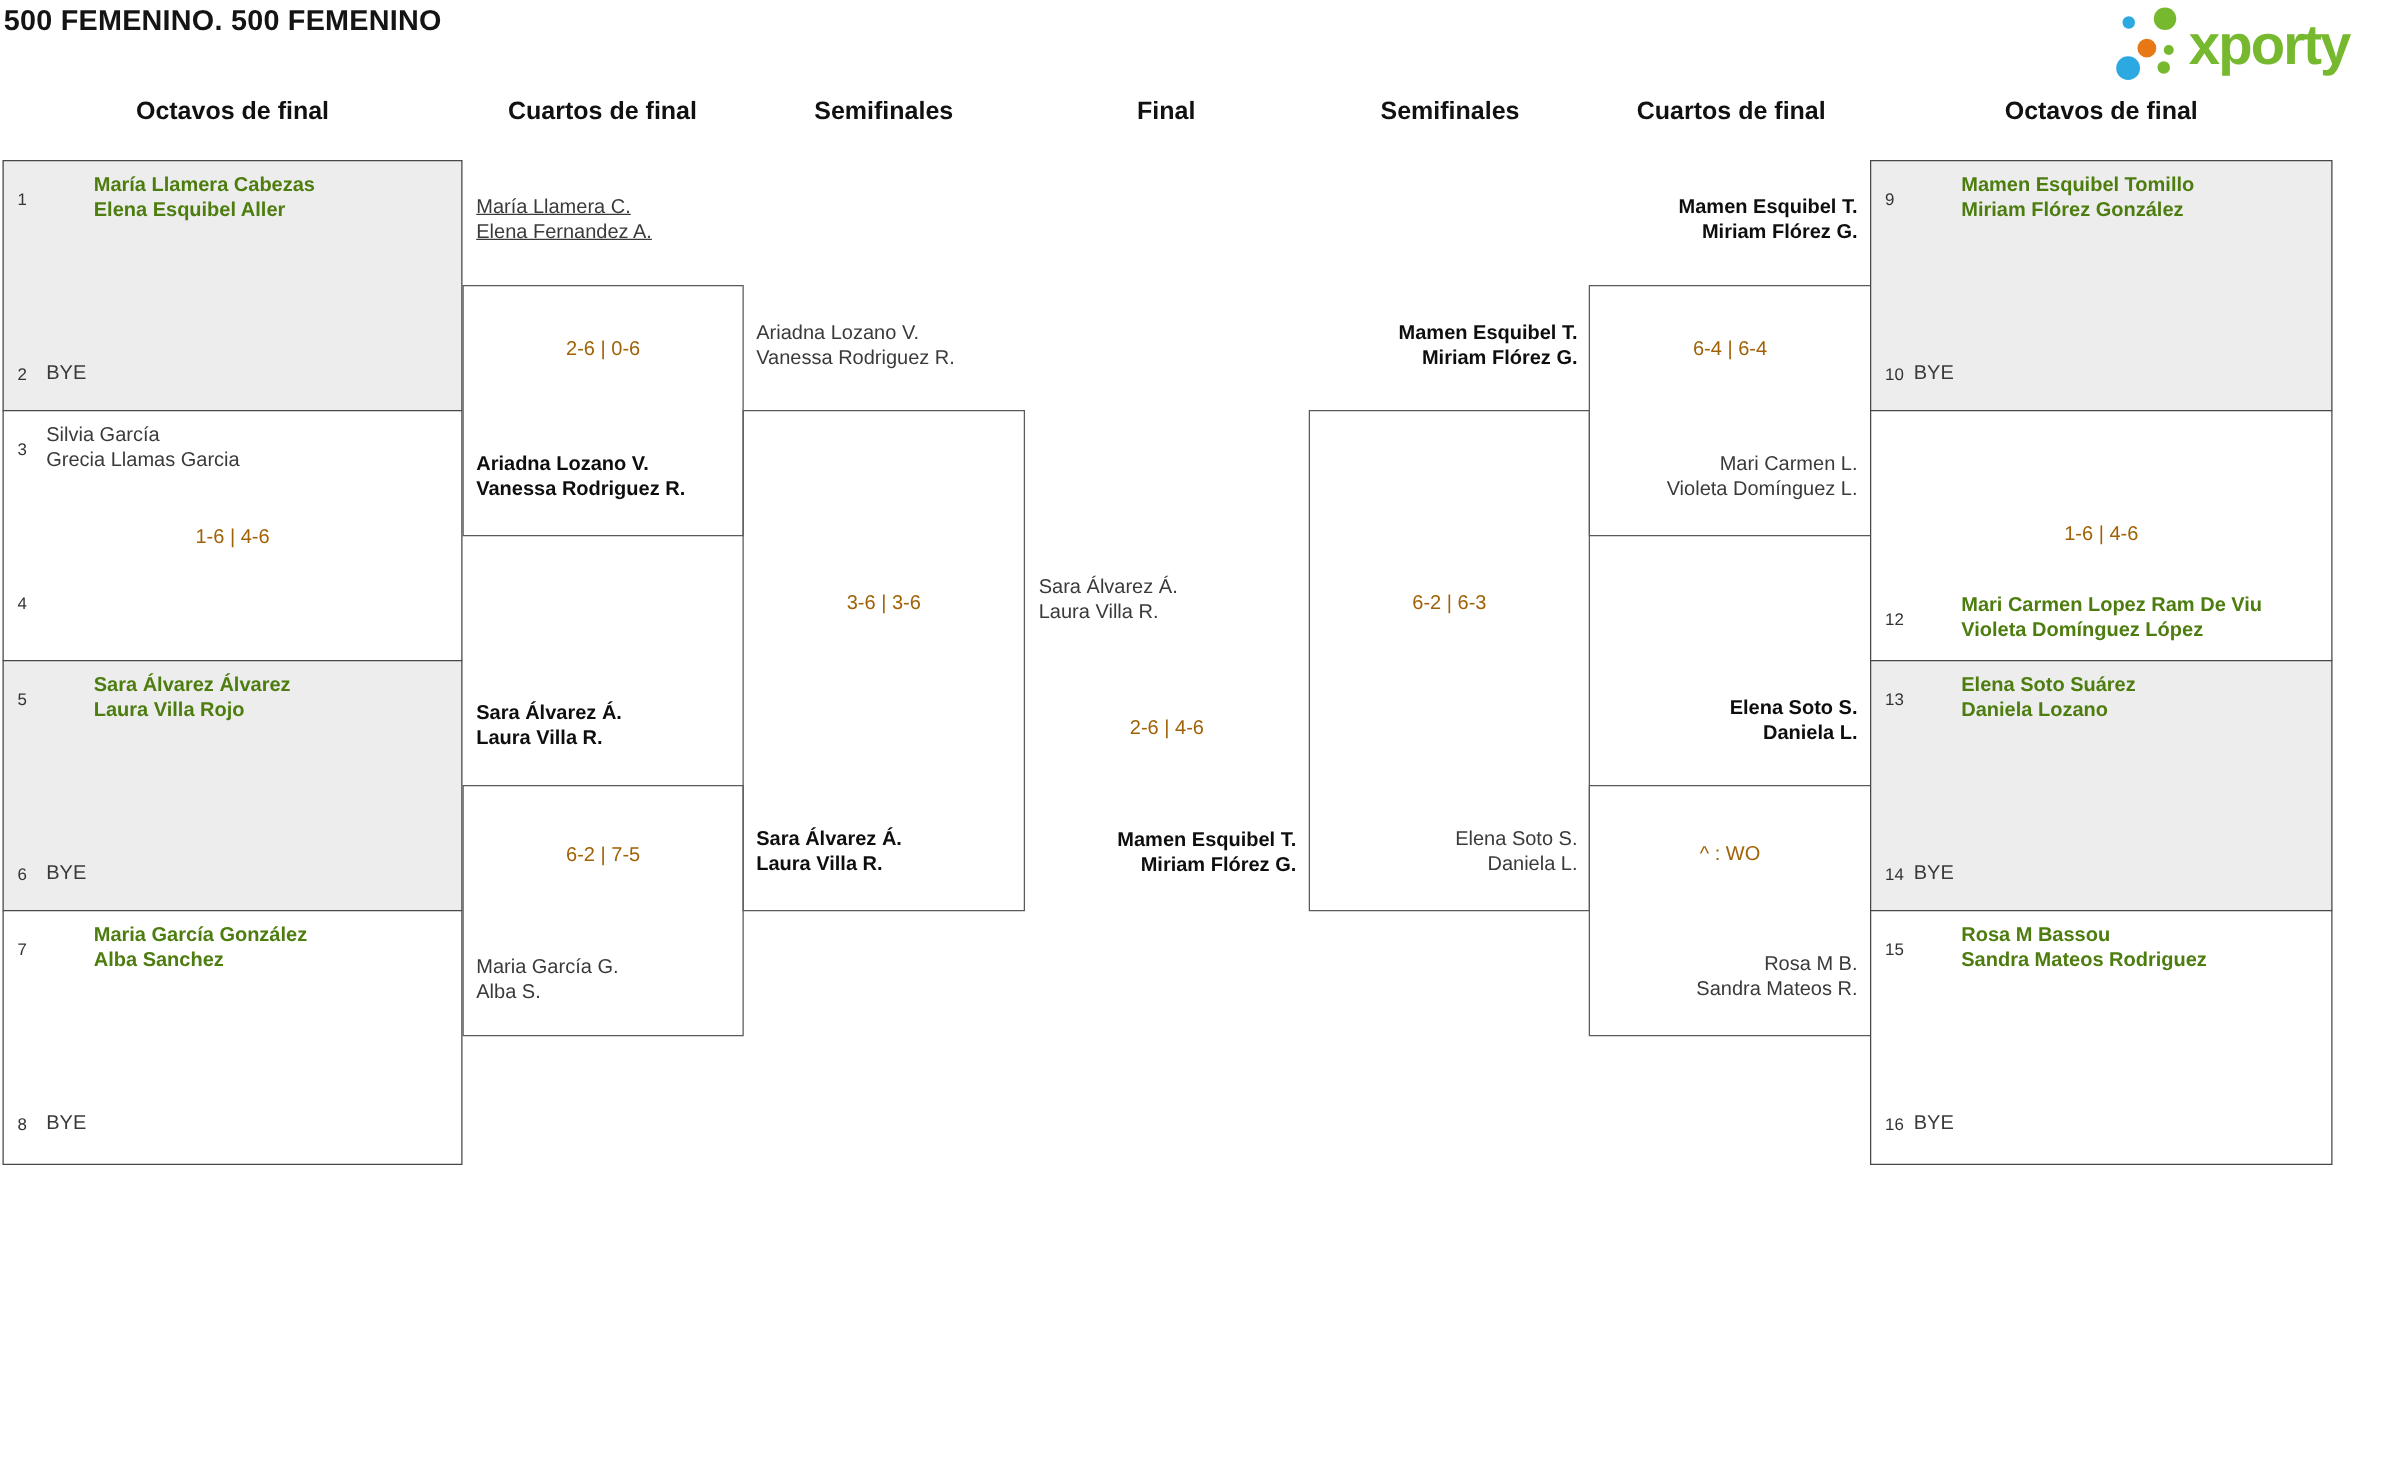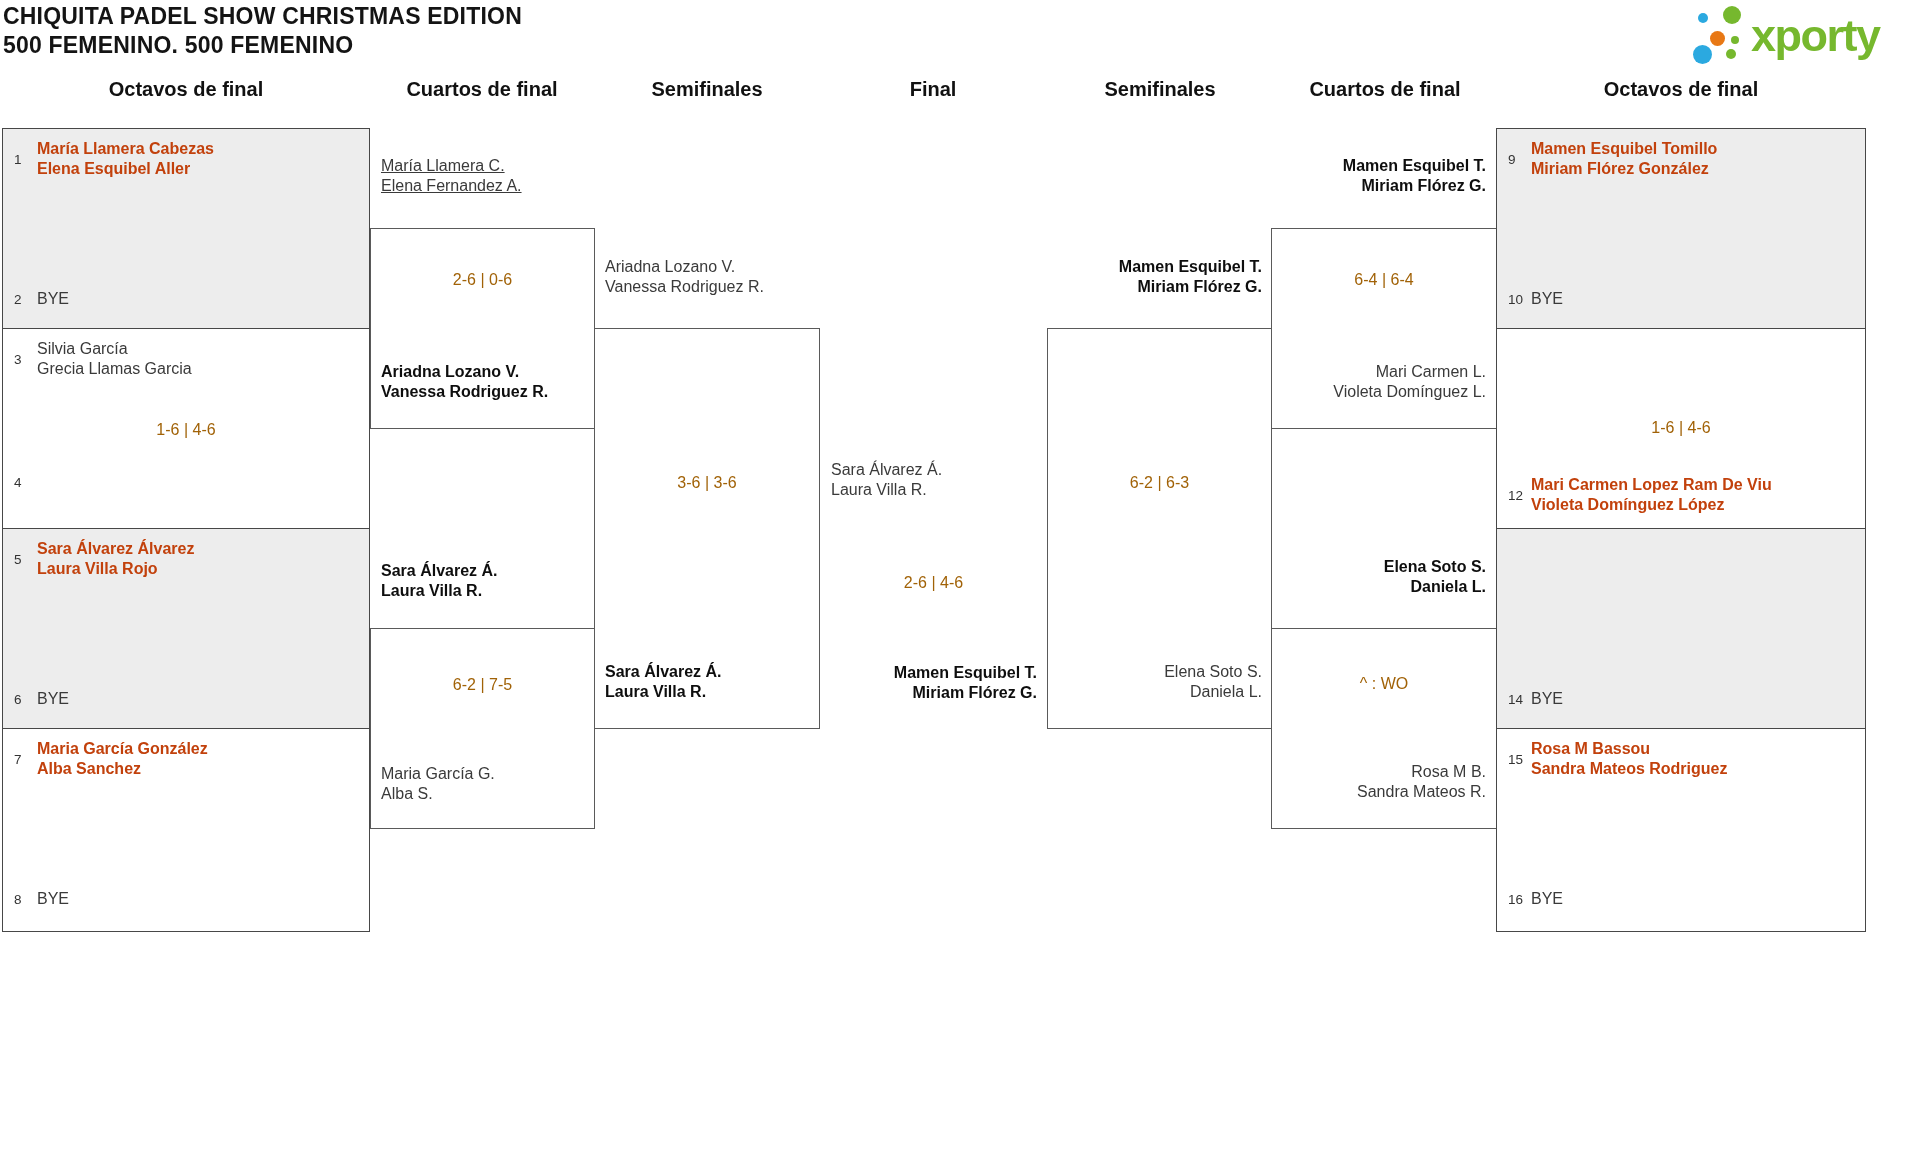--- a/index.html
+++ b/index.html
@@ -31,7 +31,6 @@
 <body>
 
 <div class="title">
-  <div>CHIQUITA PADEL SHOW CHRISTMAS EDITION</div>
   <div>500 FEMENINO. 500 FEMENINO</div>
 </div>
 

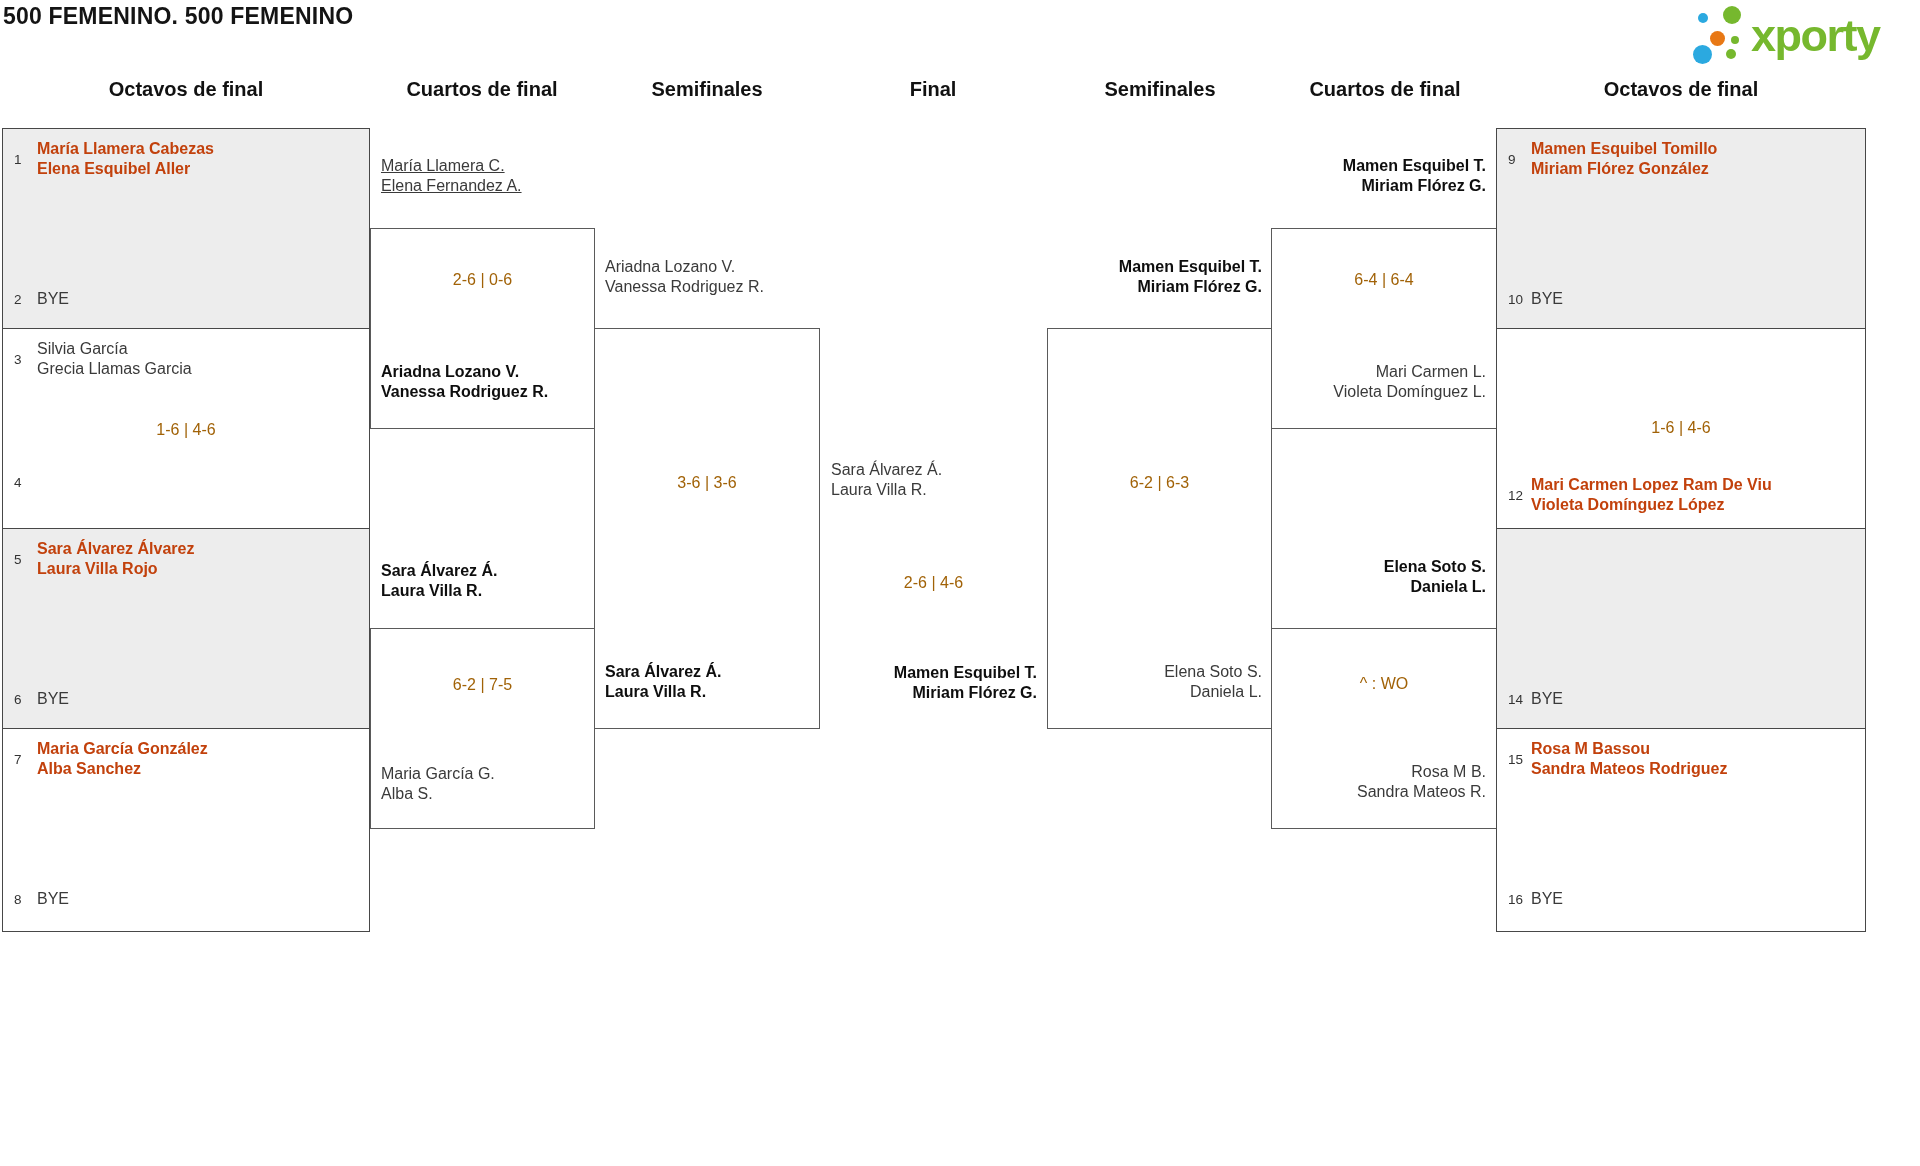--- a/index.html
+++ b/index.html
@@ -19,7 +19,7 @@
   .team.bye{top:160px;}
   .seed{flex:none;width:27px;font-size:13.5px;color:#333;padding-left:4px;box-sizing:border-box;}
   .nm{font-size:16px;line-height:20px;color:#3a3a3a;}
-  .nm.b{font-weight:700;color:#c2410c;}
+  .nm.b{font-weight:700;color:#4d7c0f;margin-left:38px;}
   .lbl{position:absolute;font-size:16px;line-height:20px;color:#3a3a3a;white-space:nowrap;}
   .lbl.b{font-weight:700;color:#0e0e0e;}
   .lbl.r{text-align:right;}

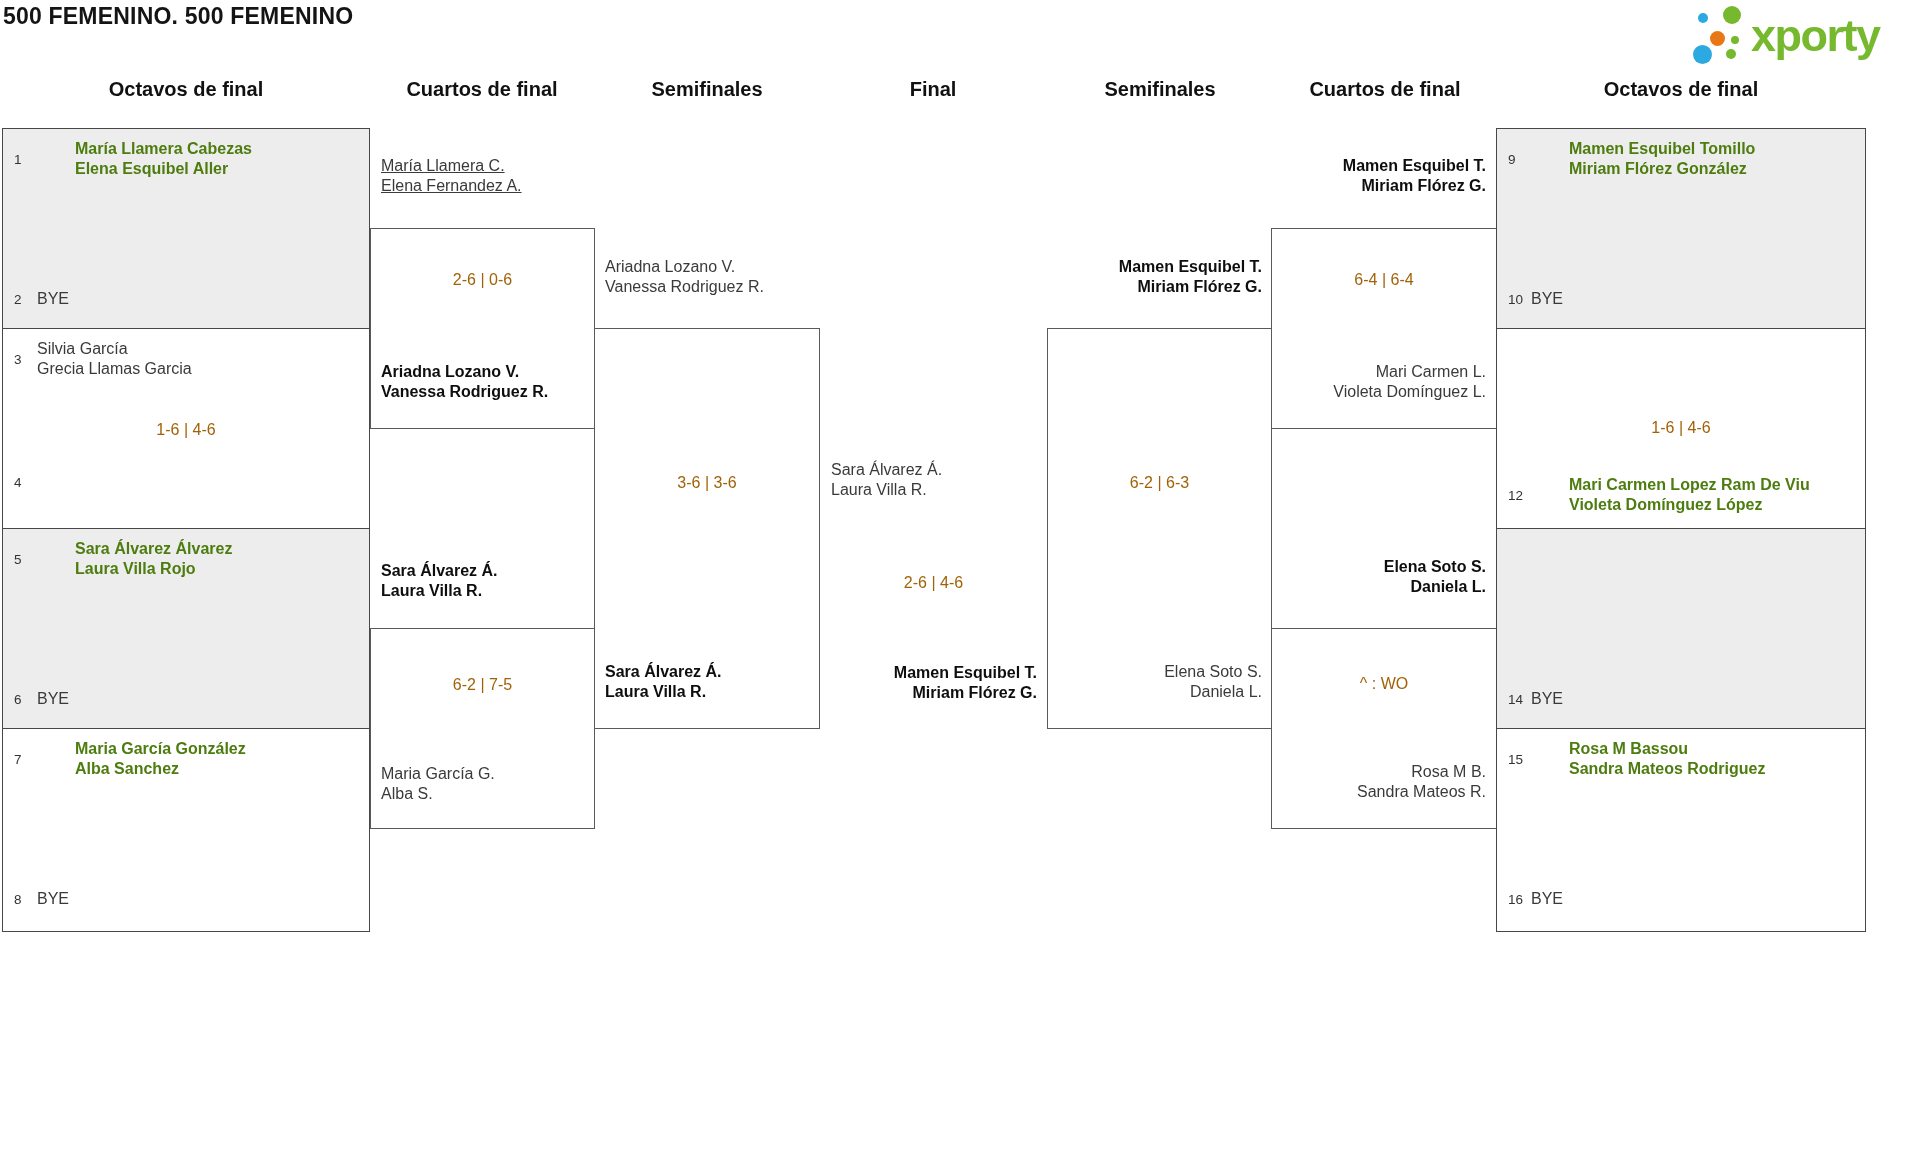--- a/index.html
+++ b/index.html
@@ -210,6 +210,13 @@
 <div class="score" style="left:1496px;top:418px;width:370px;">1-6 | 4-6</div>
 
 <div class="box gray" style="left:1496px;top:528px;width:370px;height:201px;">
+  <div class="team top">
+    <span class="seed">13</span>
+    <span class="nm b">
+      <span>Elena Soto Suárez</span><br>
+      <span>Daniela Lozano</span>
+    </span>
+  </div>
   <div class="team bye">
     <span class="seed">14</span>
     <span class="nm">BYE</span>

